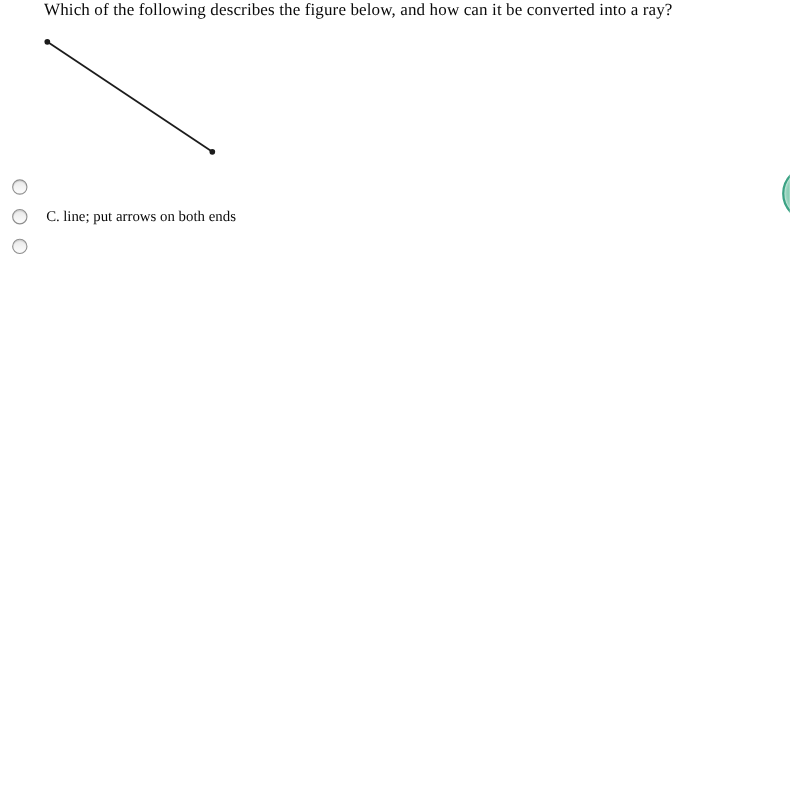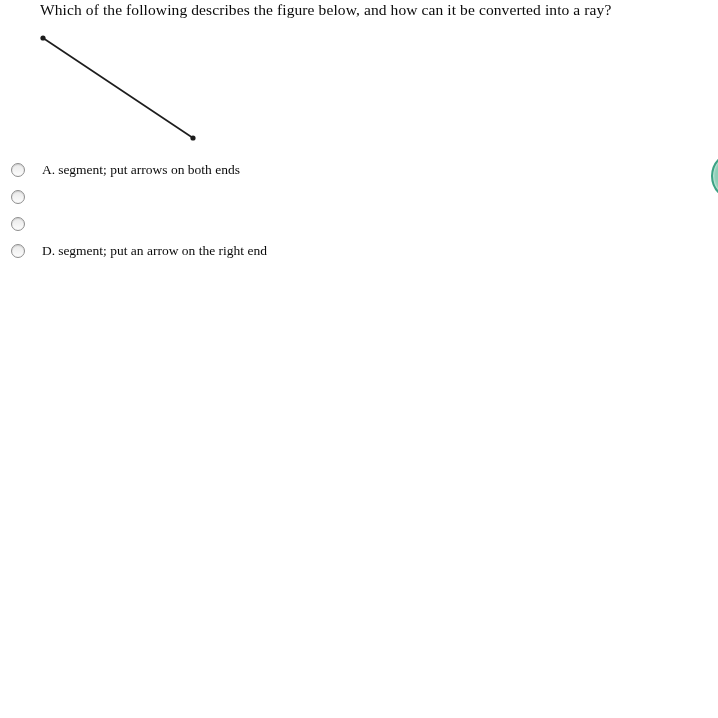--- a/index.html
+++ b/index.html
@@ -80,10 +80,6 @@
 
   <div class="options">
 
-    <div class="option-row">
-      <span class="radio"></span>
-      <span class="option-label"><span class="option-letter">A.</span><span>segment; put arrows on both ends</span></span>
-    </div>
 
     <div class="option-row">
       <span class="radio"></span>

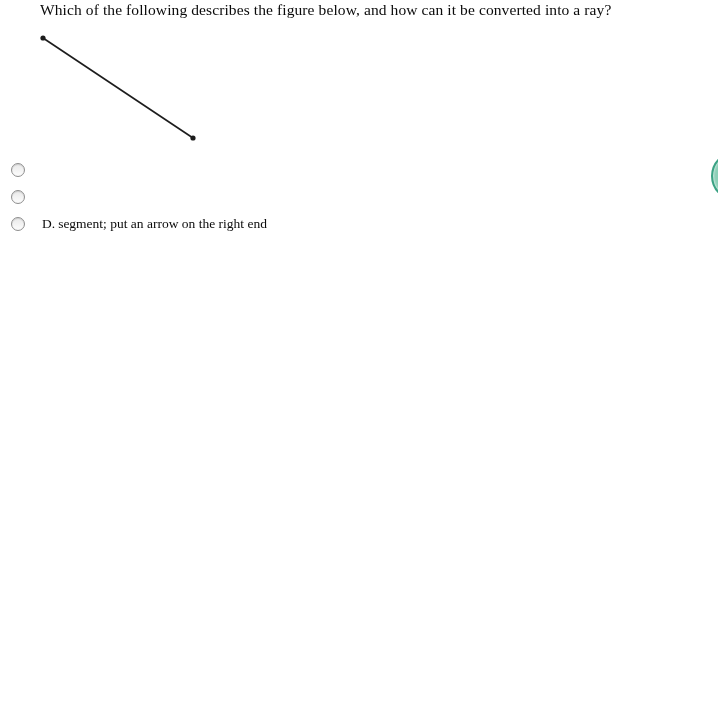--- a/index.html
+++ b/index.html
@@ -87,6 +87,7 @@
 
     <div class="option-row">
       <span class="radio"></span>
+      <span class="option-label"><span class="option-letter">C.</span><span>line; put arrows on both ends</span></span>
     </div>
 
     <div class="option-row">

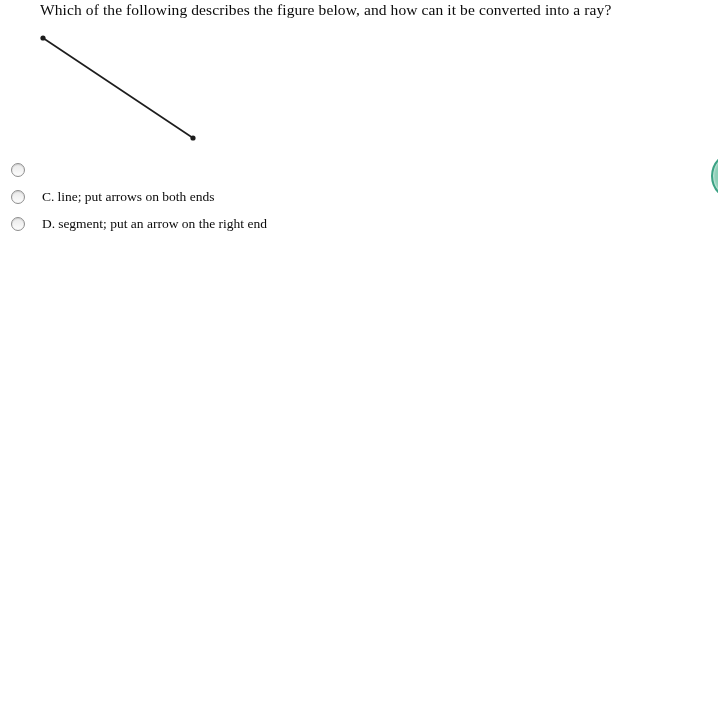--- a/index.html
+++ b/index.html
@@ -92,7 +92,6 @@
 
     <div class="option-row">
       <span class="radio"></span>
-      <span class="option-label"><span class="option-letter">D.</span><span>segment; put an arrow on the right end</span></span>
     </div>
 
   </div>

